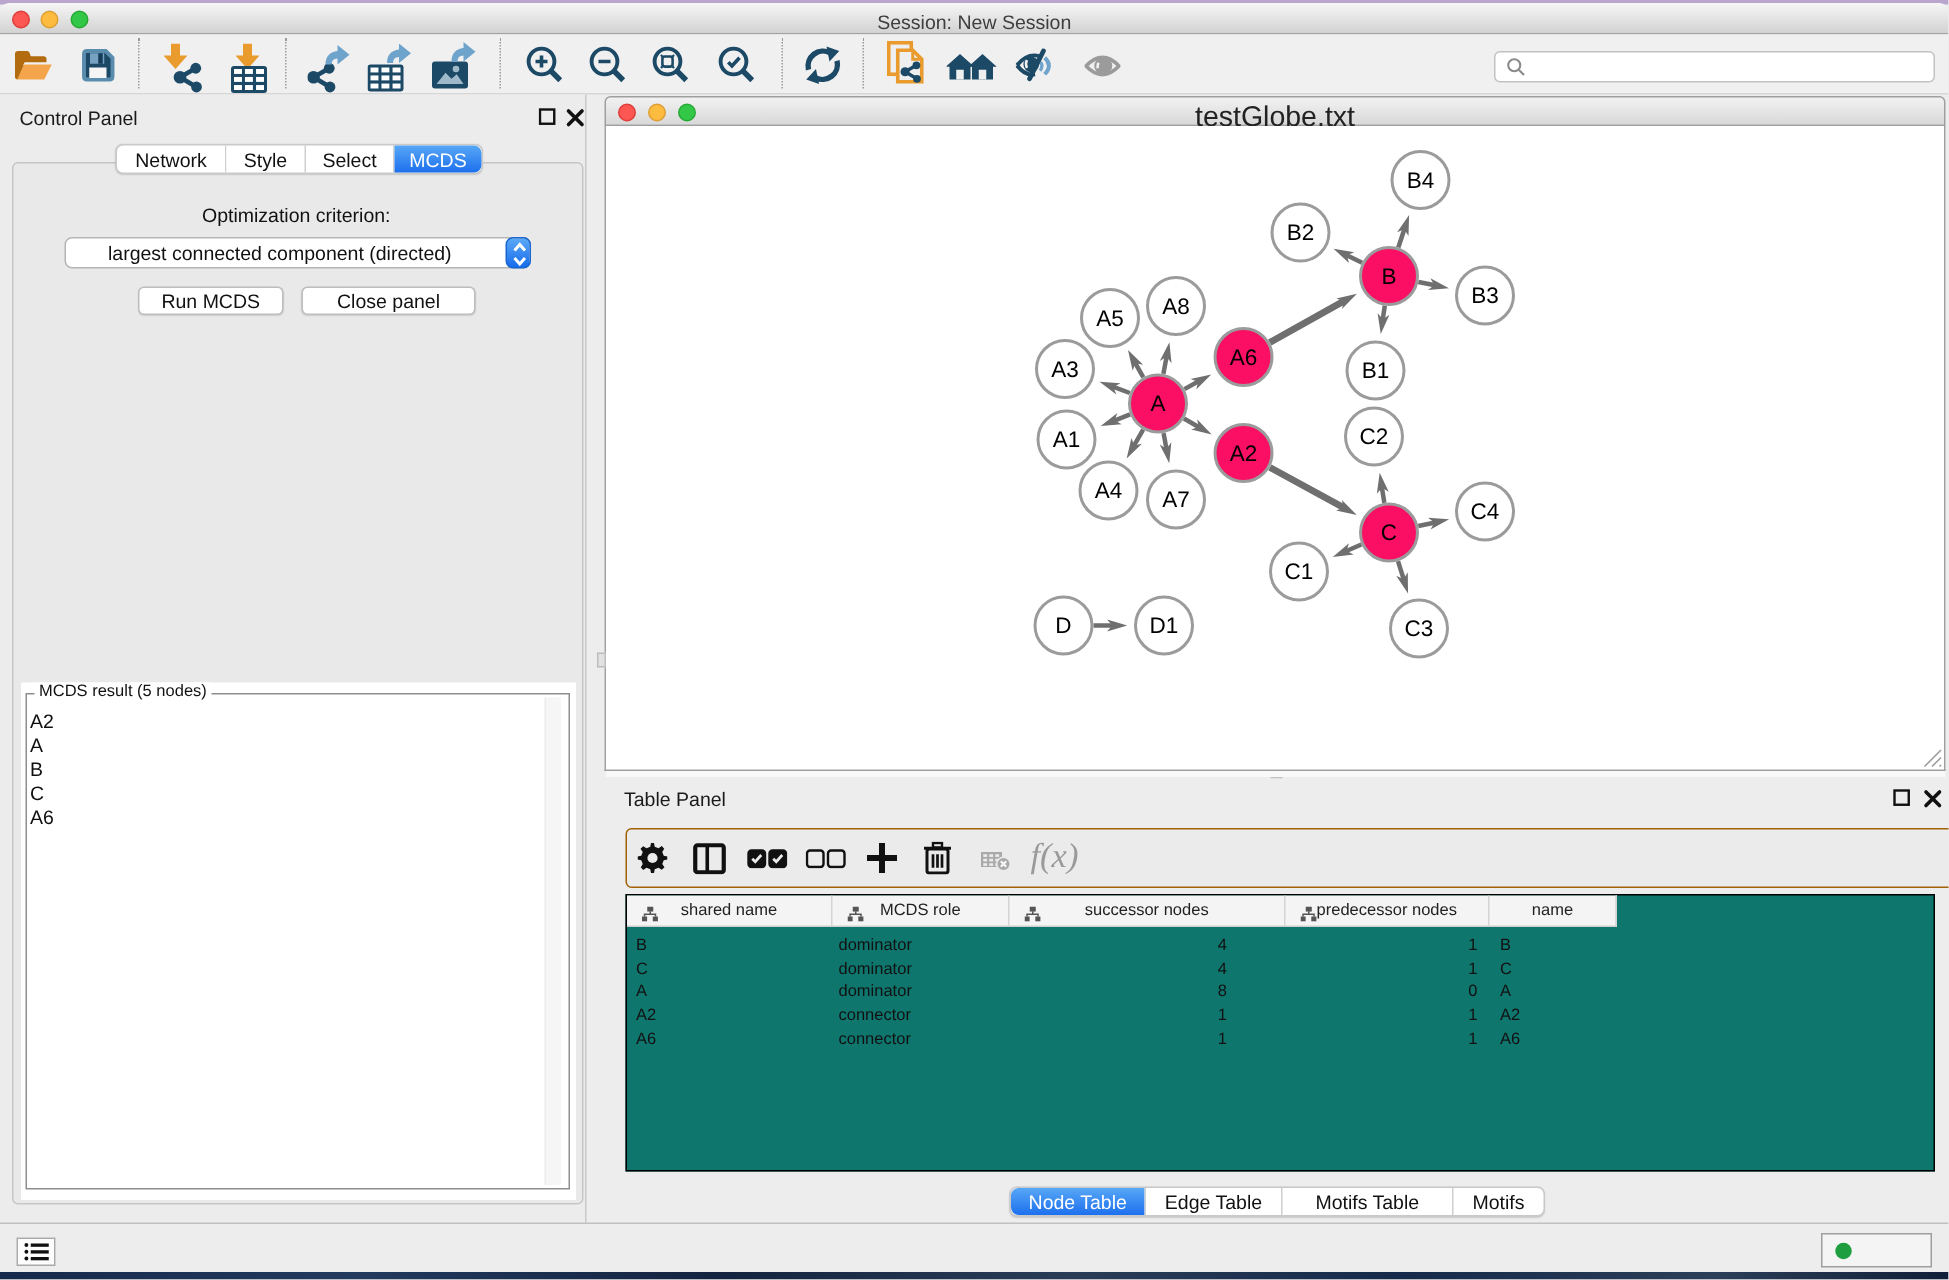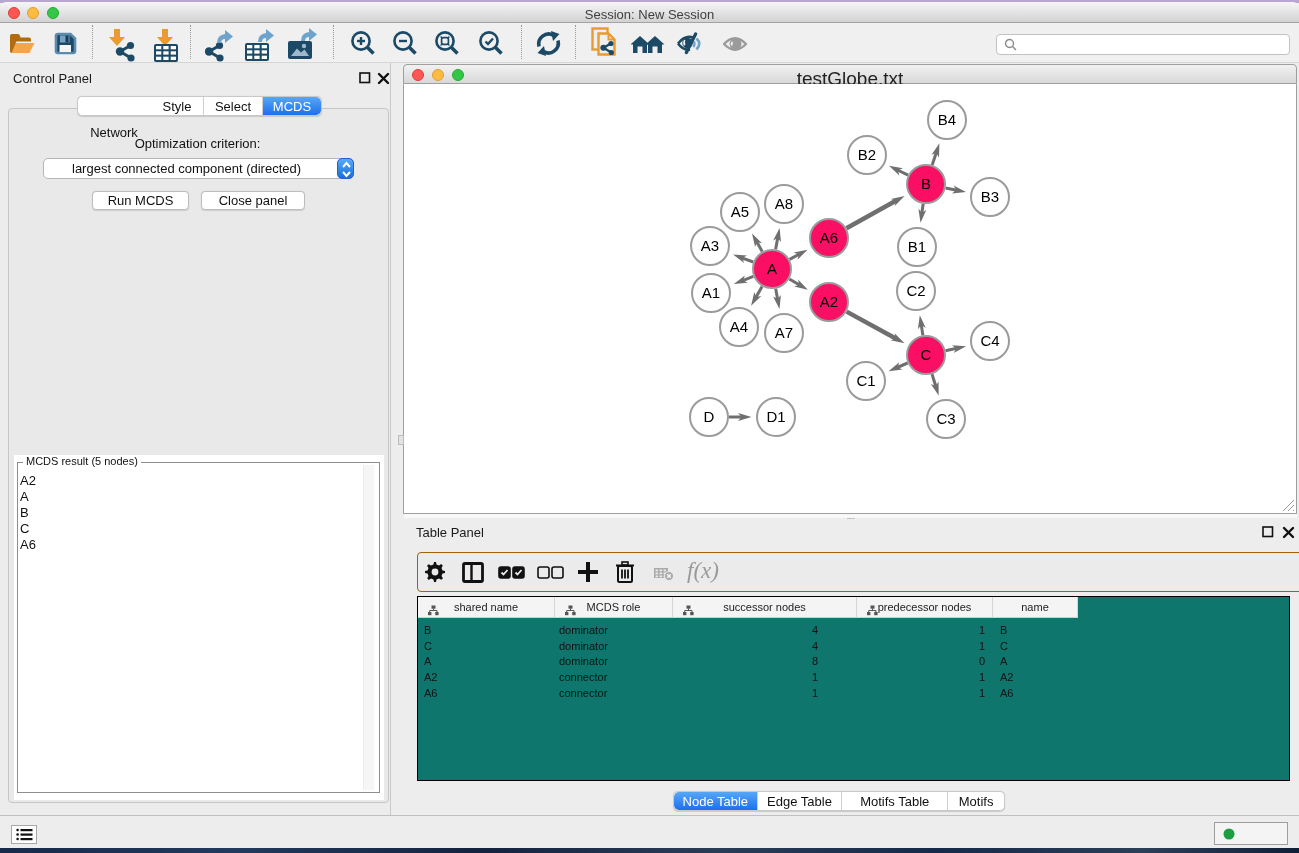--- a/index.html
+++ b/index.html
@@ -31,7 +31,7 @@
   .seg .s:last-child { border-right:none; }
   .seg .sel { background:linear-gradient(#57a7f6,#1d70ee); color:#fff; }
   #cp-tabs { left:77px; top:33px; width:245px; }
-  #cp-tabs .s1 { width:73px; border-top-left-radius:5px; border-bottom-left-radius:5px;margin-top:26px; }
+  #cp-tabs .s1 { width:73px; border-top-left-radius:5px; border-bottom-left-radius:5px; }
   #cp-tabs .s2 { width:53px; }
   #cp-tabs .s3 { width:59px; }
   #cp-tabs .s4 { width:58px; border-top-right-radius:5px; border-bottom-right-radius:5px; }

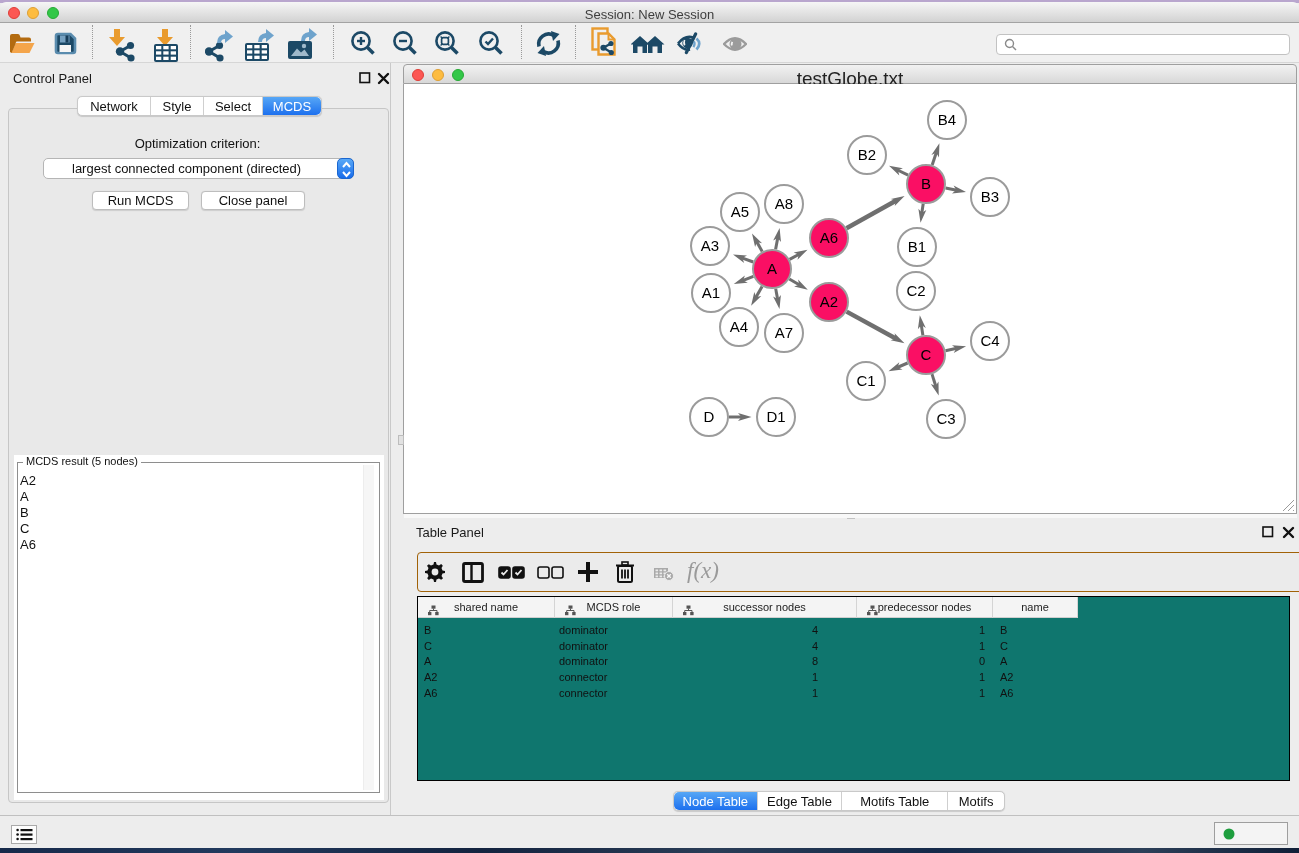--- a/index.html
+++ b/index.html
@@ -278,7 +278,7 @@
       </div>
   </div>
   <div class="btn" style="left:92px; top:128px; width:97px;">Run MCDS</div>
-  <div class="btn" style="left:201px; top:128px; width:104px;">Close panel</div>
+  <div class="btn" style="left:201px; top:128px; width:116px;">Close panel</div>
   <div id="fswrap" class="abs">
     <div id="fsborder" class="abs"></div>
     <div id="fslegend" class="abs">MCDS result (5 nodes)</div>

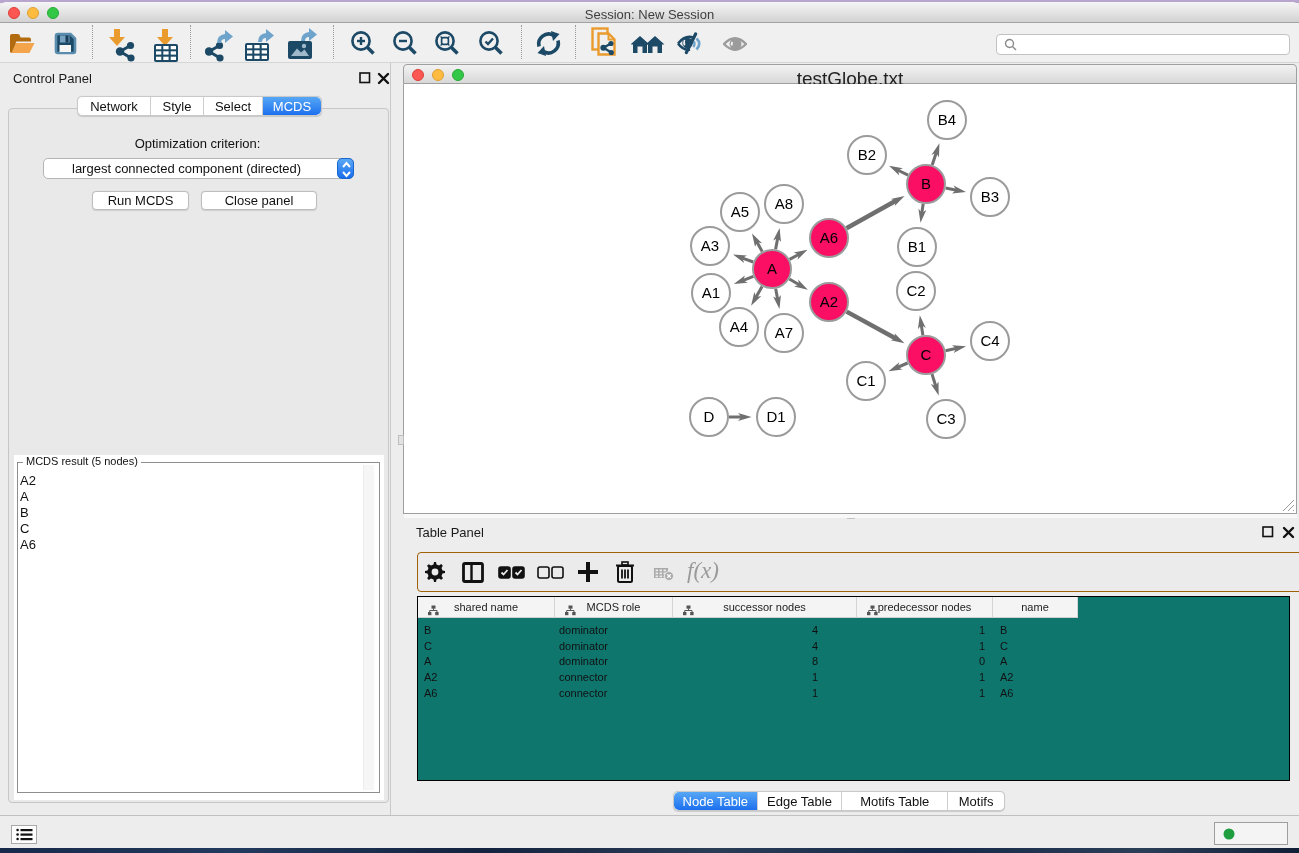--- a/index.html
+++ b/index.html
@@ -82,7 +82,7 @@
     text-align:center; line-height:21px; border-right:1px solid #d4d4d4; }
   .hico { position:absolute; top:5px; }
   .trow { position:absolute; font-size:11px; color:#111; }
-  #tp-tabs { left:270px; top:272px; width:332px; }
+  #tp-tabs { left:270px; top:272px; width:357px; }
   #tp-tabs .s { line-height:19px; font-size:13px; }
 </style>
 </head>

